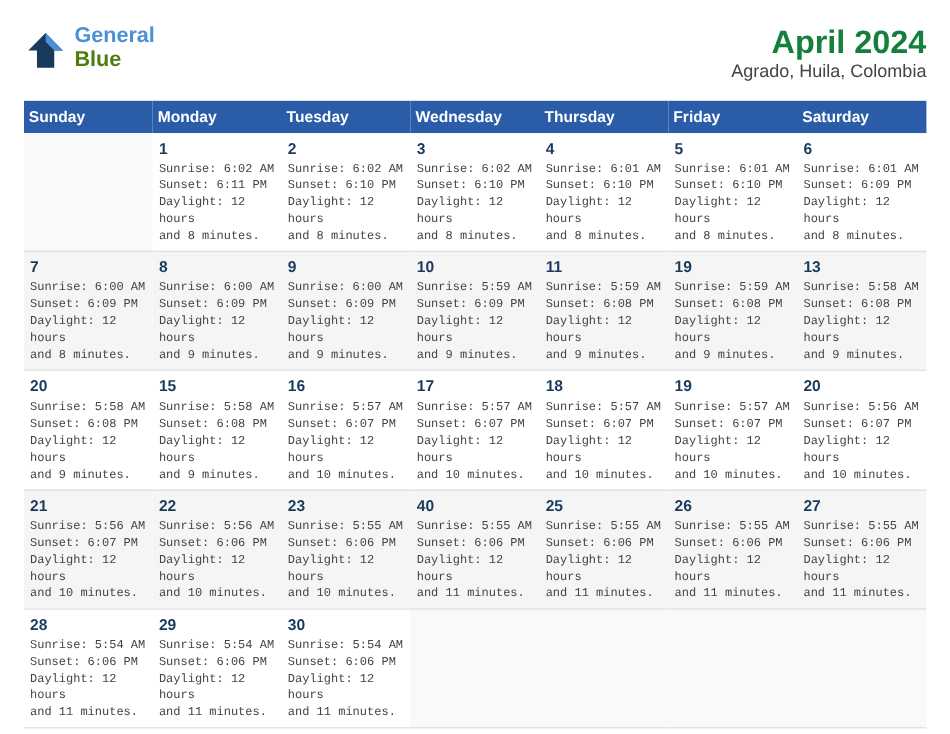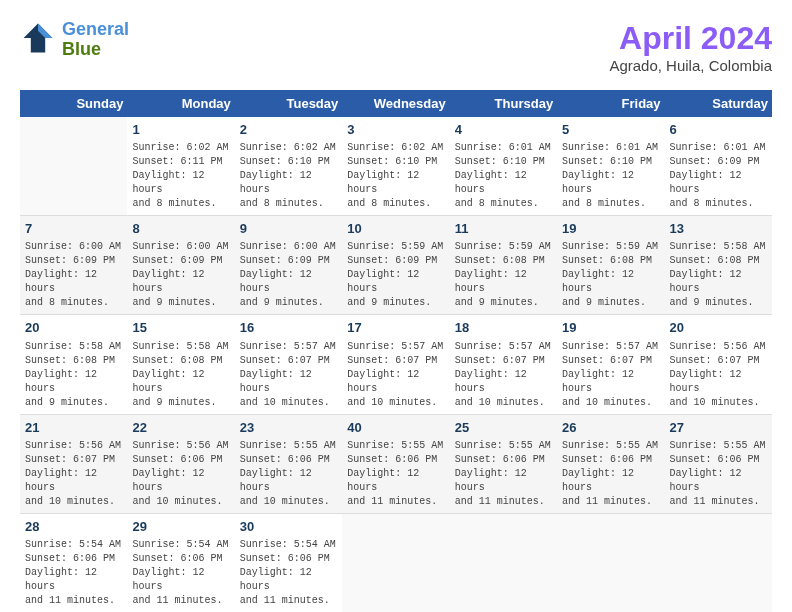--- a/index.html
+++ b/index.html
@@ -18,7 +18,7 @@
     }
     .logo {
       display: flex;
-      align-items: flex-start;
+      align-items: flex-end;
       gap: 6px;
     }
     .logo-text {

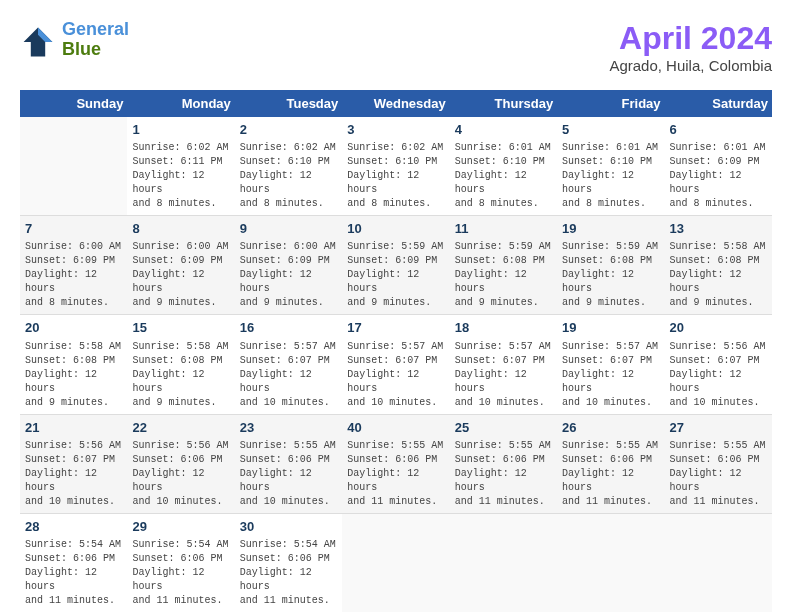--- a/index.html
+++ b/index.html
@@ -38,9 +38,9 @@
       text-align: right;
     }
     .month-title {
-      font-size: 32px;
+      font-size: 27px;
       font-weight: bold;
-      color: #8b5cf6;
+      color: #15803d;
     }
     .subtitle {
       font-size: 15px;

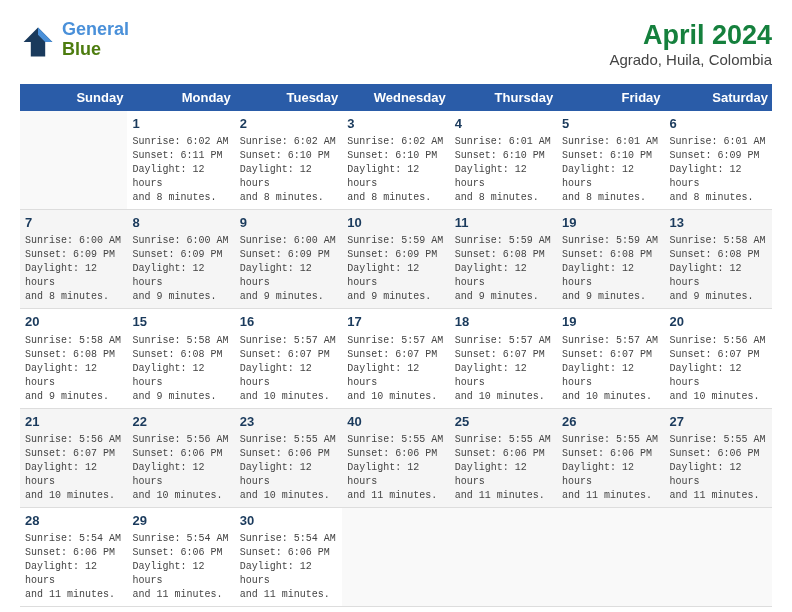--- a/index.html
+++ b/index.html
@@ -55,7 +55,7 @@
       background: #2a5ca8;
       color: #fff;
       padding: 6px 4px;
-      text-align: right;
+      text-align: left;
       font-size: 13px;
       font-weight: bold;
     }

